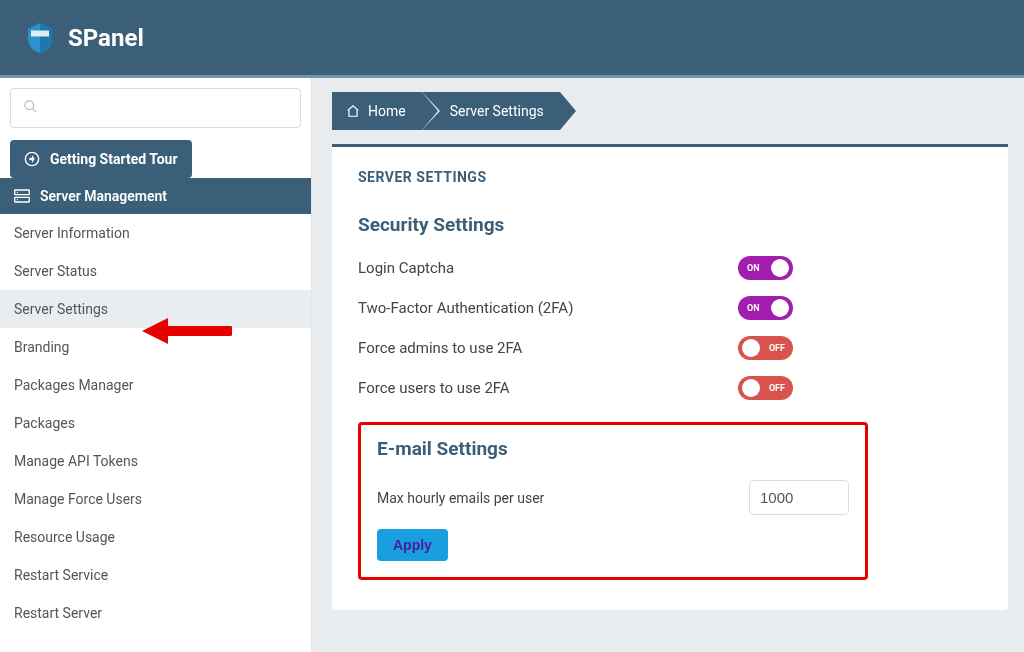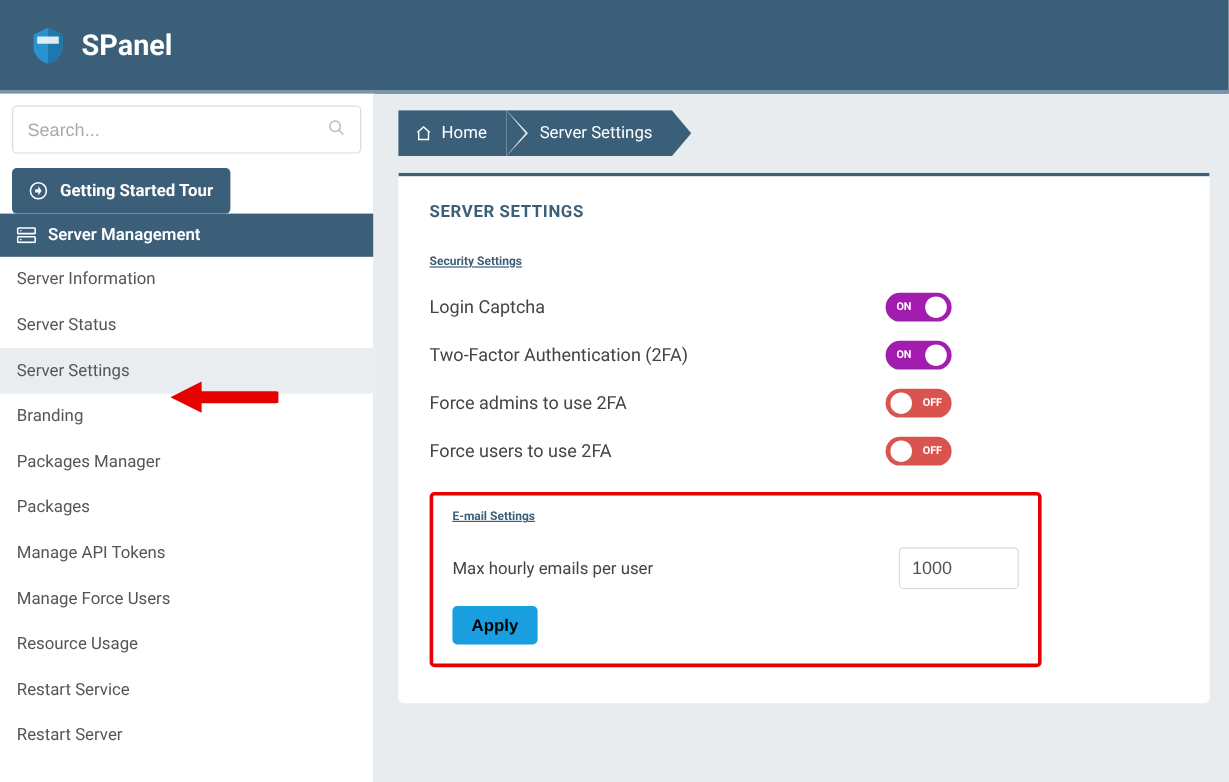--- a/index.html
+++ b/index.html
@@ -176,7 +176,6 @@
   <div class="sidebar">
     <div class="sidebar-inner">
       <div class="search-box">
-        <input type="text" placeholder="Search..." style="">
         <span class="search-icon">
           <svg width="15" height="15" viewBox="0 0 24 24" fill="none" stroke="#b7bcc3" stroke-width="2">
             <circle cx="10" cy="10" r="7"></circle>

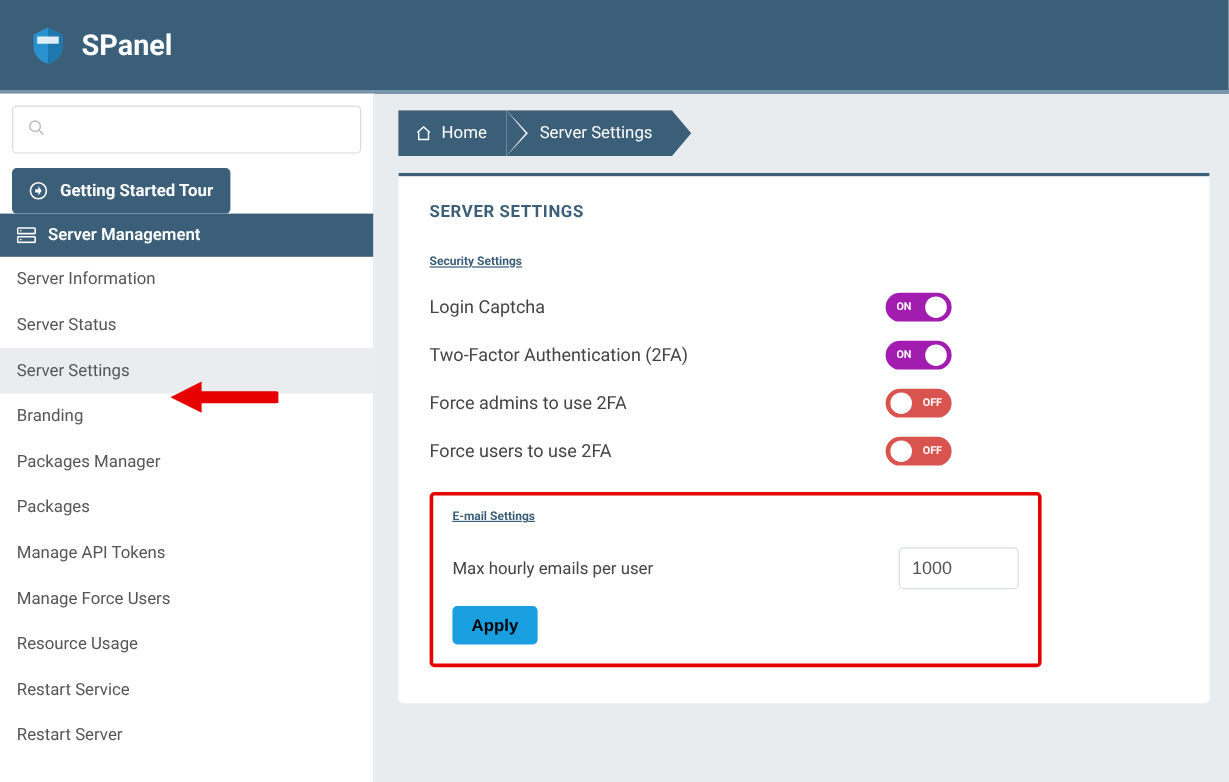--- a/index.html
+++ b/index.html
@@ -111,7 +111,7 @@
     margin-bottom: 28px;
   }
   .section-title {
-    color: #3c5f79; font-weight: 700; font-size: 10px; margin-bottom: 12px; text-decoration: underline;
+    color: #3c5f79; font-weight: 700; font-size: 19px; margin-bottom: 12px;
   }
   .row {
     display: flex; align-items: center; justify-content: flex-start;

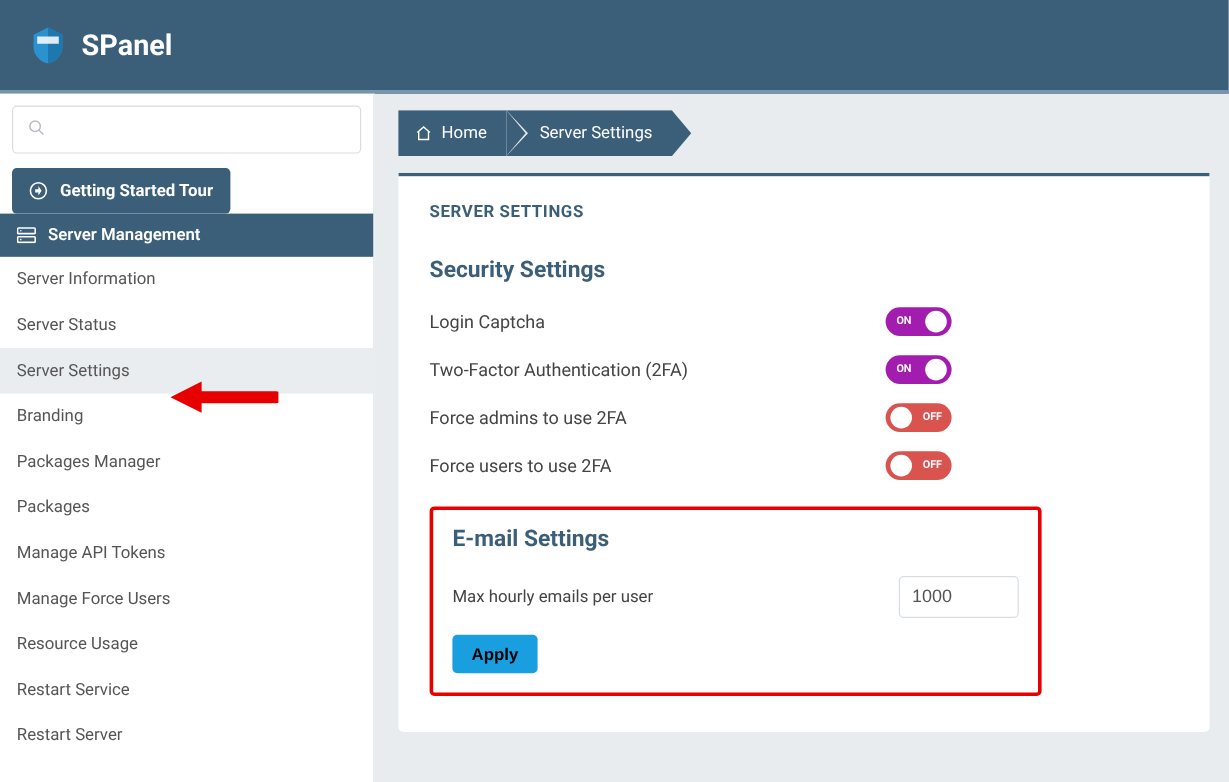--- a/index.html
+++ b/index.html
@@ -146,7 +146,7 @@
     padding: 8px 10px; font-size: 15px; width: 100px; color:#555;
   }
   .apply-btn {
-    background: #199ee0; color:#000000; font-weight:700; border:none;
+    background: #199ee0; color:#4c1d95; font-weight:700; border:none;
     padding: 8px 16px; border-radius: 4px; cursor: pointer; font-size:14px;
   }
 

